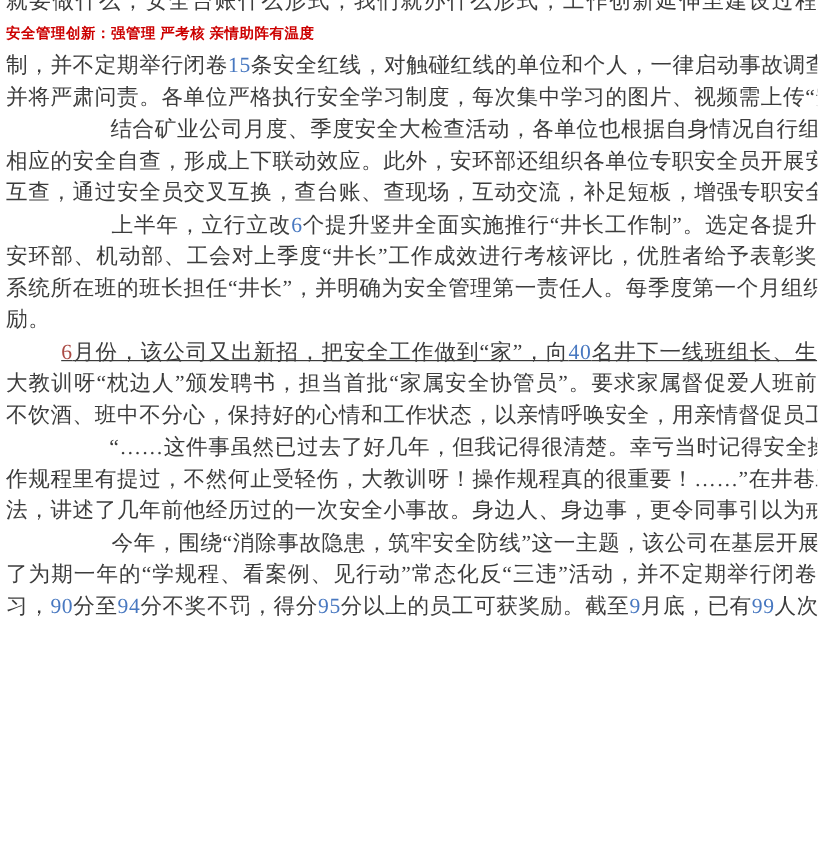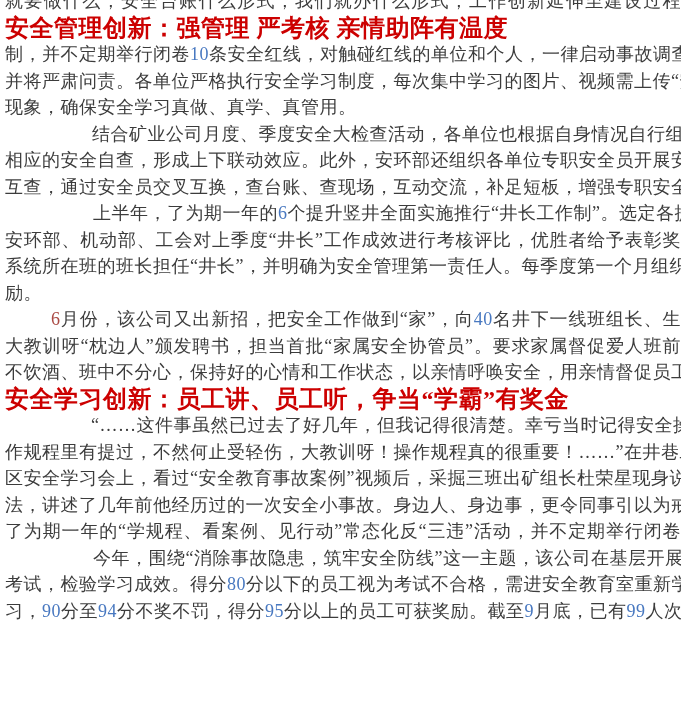--- a/index.html
+++ b/index.html
@@ -36,7 +36,7 @@
     text-justify: inter-character;
   }
   .line.heading {
-    font-size: 24px;
+    font-size: 12px;
     font-weight: 700;
     color: var(--heading-color);
     letter-spacing: 0.5px;

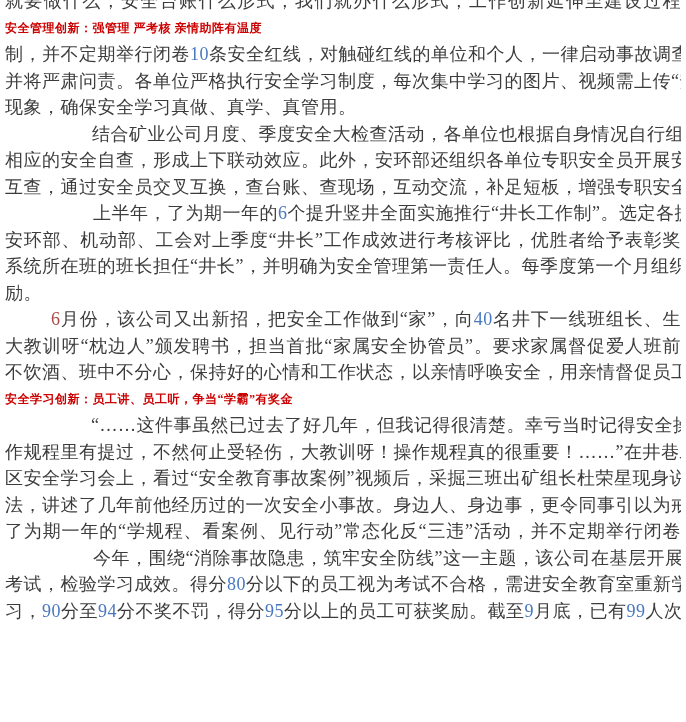--- a/index.html
+++ b/index.html
@@ -51,7 +51,7 @@
 <div class="doc" id="doc" style="--body-color: #3c3c3c; --heading-color: #cc0000; --num-blue: #4878c0; --num-red: #aa4a44;">
     <div class="line fill"><span class="seg-body">就要做什么，安全台账什么形式，我们就办什么形式，工作创新延伸至建设过程</span></div>
     <div class="line heading"><span class="seg-heading">安全管理创新：强管理 严考核 亲情助阵有温度</span></div>
-    <div class="line fill"><span class="seg-body">制，并不定期举行闭卷</span><span class="seg-numblue">10</span><span class="seg-body">条安全红线，对触碰红线的单位和个人，一律启动事故调查程序</span></div>
+    <div class="line fill"><span class="seg-body">制，并不定期举行闭卷</span><span class="seg-numblue">15</span><span class="seg-body">条安全红线，对触碰红线的单位和个人，一律启动事故调查程序</span></div>
     <div class="line fill"><span class="seg-body">并将严肃问责。各单位严格执行安全学习制度，每次集中学习的图片、视频需上传“安</span></div>
     <div class="line"><span class="seg-body">现象，确保安全学习真做、真学、真管用。</span></div>
     <div class="line fill" style="padding-left: 87px;"><span class="seg-body">结合矿业公司月度、季度安全大检查活动，各单位也根据自身情况自行组织</span></div>

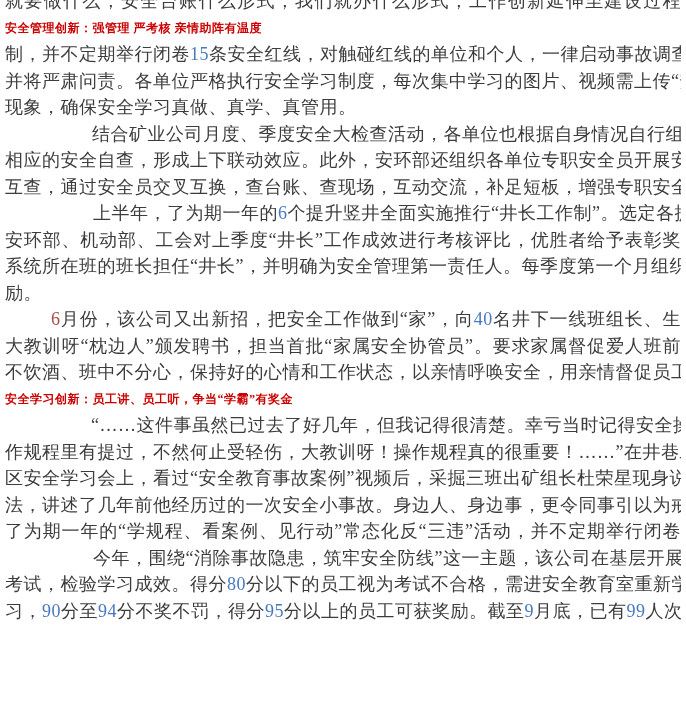--- a/index.html
+++ b/index.html
@@ -53,7 +53,6 @@
     <div class="line heading"><span class="seg-heading">安全管理创新：强管理 严考核 亲情助阵有温度</span></div>
     <div class="line fill"><span class="seg-body">制，并不定期举行闭卷</span><span class="seg-numblue">15</span><span class="seg-body">条安全红线，对触碰红线的单位和个人，一律启动事故调查程序</span></div>
     <div class="line fill"><span class="seg-body">并将严肃问责。各单位严格执行安全学习制度，每次集中学习的图片、视频需上传“安</span></div>
-    <div class="line"><span class="seg-body">现象，确保安全学习真做、真学、真管用。</span></div>
     <div class="line fill" style="padding-left: 87px;"><span class="seg-body">结合矿业公司月度、季度安全大检查活动，各单位也根据自身情况自行组织</span></div>
     <div class="line fill"><span class="seg-body">相应的安全自查，形成上下联动效应。此外，安环部还组织各单位专职安全员开展安全</span></div>
     <div class="line fill"><span class="seg-body">互查，通过安全员交叉互换，查台账、查现场，互动交流，补足短板，增强专职安全员</span></div>

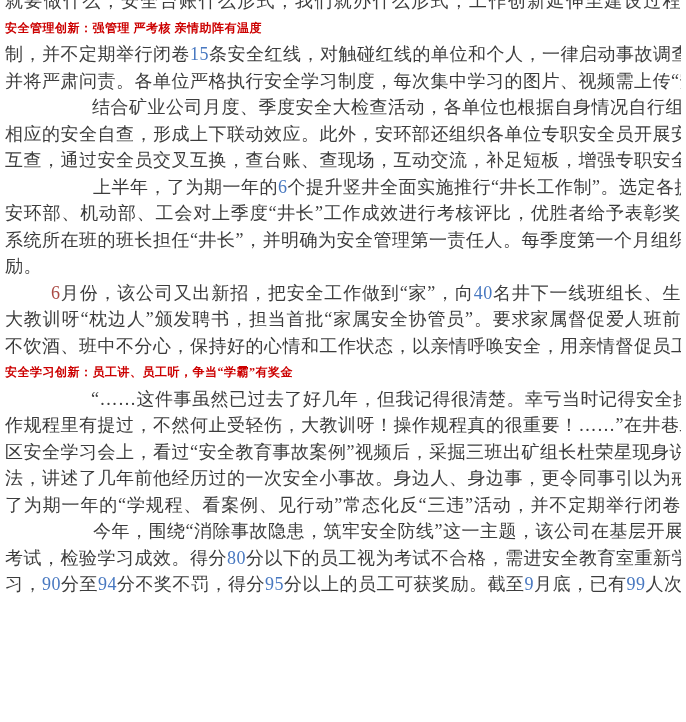--- a/index.html
+++ b/index.html
@@ -56,7 +56,7 @@
     <div class="line fill" style="padding-left: 87px;"><span class="seg-body">结合矿业公司月度、季度安全大检查活动，各单位也根据自身情况自行组织</span></div>
     <div class="line fill"><span class="seg-body">相应的安全自查，形成上下联动效应。此外，安环部还组织各单位专职安全员开展安全</span></div>
     <div class="line fill"><span class="seg-body">互查，通过安全员交叉互换，查台账、查现场，互动交流，补足短板，增强专职安全员</span></div>
-    <div class="line fill" style="padding-left: 88px;"><span class="seg-body">上半年，了为期一年的</span><span class="seg-numblue">6</span><span class="seg-body">个提升竖井全面实施推行“井长工作制”。选定各提升</span></div>
+    <div class="line fill" style="padding-left: 88px;"><span class="seg-body">上半年，立行立改</span><span class="seg-numblue">6</span><span class="seg-body">个提升竖井全面实施推行“井长工作制”。选定各提升</span></div>
     <div class="line fill"><span class="seg-body">安环部、机动部、工会对上季度“井长”工作成效进行考核评比，优胜者给予表彰奖</span></div>
     <div class="line fill"><span class="seg-body">系统所在班的班长担任“井长”，并明确为安全管理第一责任人。每季度第一个月组织</span></div>
     <div class="line"><span class="seg-body">励。</span></div>

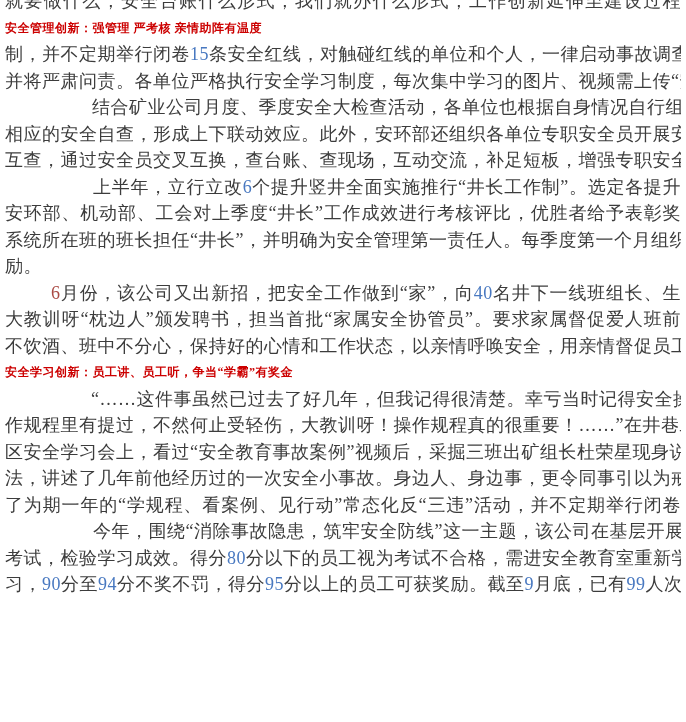--- a/index.html
+++ b/index.html
@@ -60,7 +60,7 @@
     <div class="line fill"><span class="seg-body">安环部、机动部、工会对上季度“井长”工作成效进行考核评比，优胜者给予表彰奖</span></div>
     <div class="line fill"><span class="seg-body">系统所在班的班长担任“井长”，并明确为安全管理第一责任人。每季度第一个月组织</span></div>
     <div class="line"><span class="seg-body">励。</span></div>
-    <div class="line fill" style="padding-left: 46px;"><span class="seg-numred">6</span><span class="seg-body">月份，该公司又出新招，把安全工作做到“家”，向</span><span class="seg-numblue">40</span><span class="seg-body">名井下一线班组长、生</span></div>
+    <div class="line fill" style="padding-left: 46px; text-decoration: underline;"><span class="seg-numred">6</span><span class="seg-body">月份，该公司又出新招，把安全工作做到“家”，向</span><span class="seg-numblue">40</span><span class="seg-body">名井下一线班组长、生</span></div>
     <div class="line fill"><span class="seg-body">大教训呀“枕边人”颁发聘书，担当首批“家属安全协管员”。要求家属督促爱人班前</span></div>
     <div class="line fill"><span class="seg-body">不饮酒、班中不分心，保持好的心情和工作状态，以亲情呼唤安全，用亲情督促员工遵</span></div>
     <div class="line heading"><span class="seg-heading">安全学习创新：员工讲、员工听，争当“学霸”有奖金</span></div>

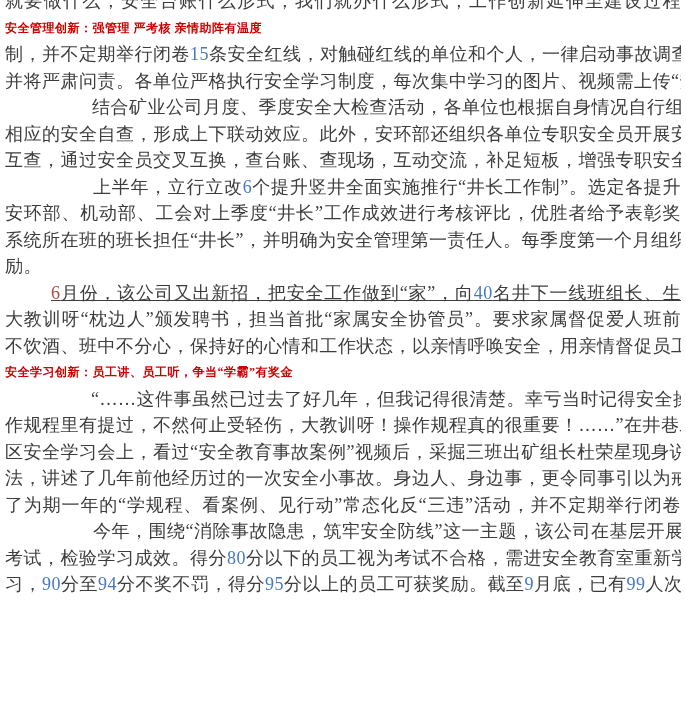--- a/index.html
+++ b/index.html
@@ -63,7 +63,6 @@
     <div class="line fill" style="padding-left: 46px; text-decoration: underline;"><span class="seg-numred">6</span><span class="seg-body">月份，该公司又出新招，把安全工作做到“家”，向</span><span class="seg-numblue">40</span><span class="seg-body">名井下一线班组长、生</span></div>
     <div class="line fill"><span class="seg-body">大教训呀“枕边人”颁发聘书，担当首批“家属安全协管员”。要求家属督促爱人班前</span></div>
     <div class="line fill"><span class="seg-body">不饮酒、班中不分心，保持好的心情和工作状态，以亲情呼唤安全，用亲情督促员工遵</span></div>
-    <div class="line heading"><span class="seg-heading">安全学习创新：员工讲、员工听，争当“学霸”有奖金</span></div>
     <div class="line fill" style="padding-left: 86px;"><span class="seg-body">“……这件事虽然已过去了好几年，但我记得很清楚。幸亏当时记得安全操</span></div>
     <div class="line fill"><span class="seg-body">作规程里有提过，不然何止受轻伤，大教训呀！操作规程真的很重要！……”在井巷工</span></div>
     <div class="line fill"><span class="seg-body">区安全学习会上，看过“安全教育事故案例”视频后，采掘三班出矿组长杜荣星现身说</span></div>

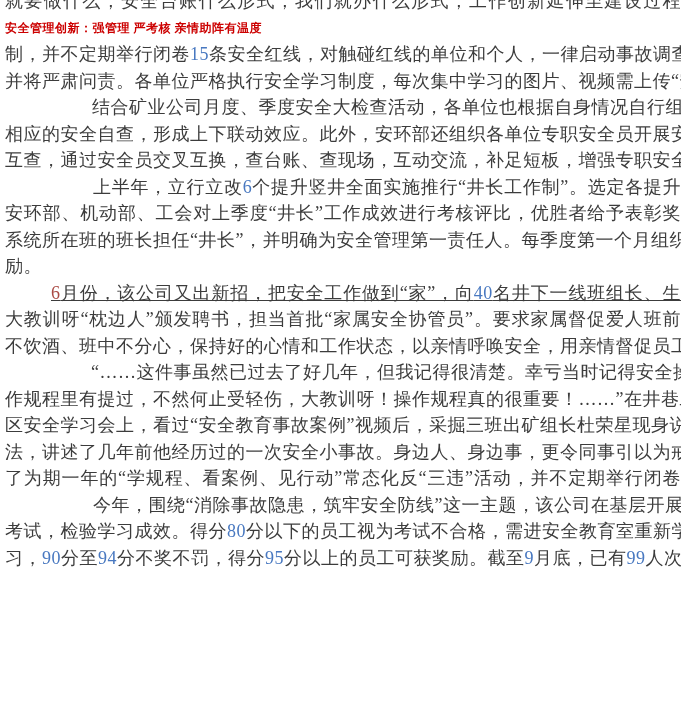--- a/index.html
+++ b/index.html
@@ -65,7 +65,6 @@
     <div class="line fill"><span class="seg-body">不饮酒、班中不分心，保持好的心情和工作状态，以亲情呼唤安全，用亲情督促员工遵</span></div>
     <div class="line fill" style="padding-left: 86px;"><span class="seg-body">“……这件事虽然已过去了好几年，但我记得很清楚。幸亏当时记得安全操</span></div>
     <div class="line fill"><span class="seg-body">作规程里有提过，不然何止受轻伤，大教训呀！操作规程真的很重要！……”在井巷工</span></div>
-    <div class="line fill"><span class="seg-body">区安全学习会上，看过“安全教育事故案例”视频后，采掘三班出矿组长杜荣星现身说</span></div>
     <div class="line fill"><span class="seg-body">法，讲述了几年前他经历过的一次安全小事故。身边人、身边事，更令同事引以为戒。</span></div>
     <div class="line fill"><span class="seg-body">了为期一年的“学规程、看案例、见行动”常态化反“三违”活动，并不定期举行闭卷</span></div>
     <div class="line fill" style="padding-left: 88px;"><span class="seg-body">今年，围绕“消除事故隐患，筑牢安全防线”这一主题，该公司在基层开展</span></div>

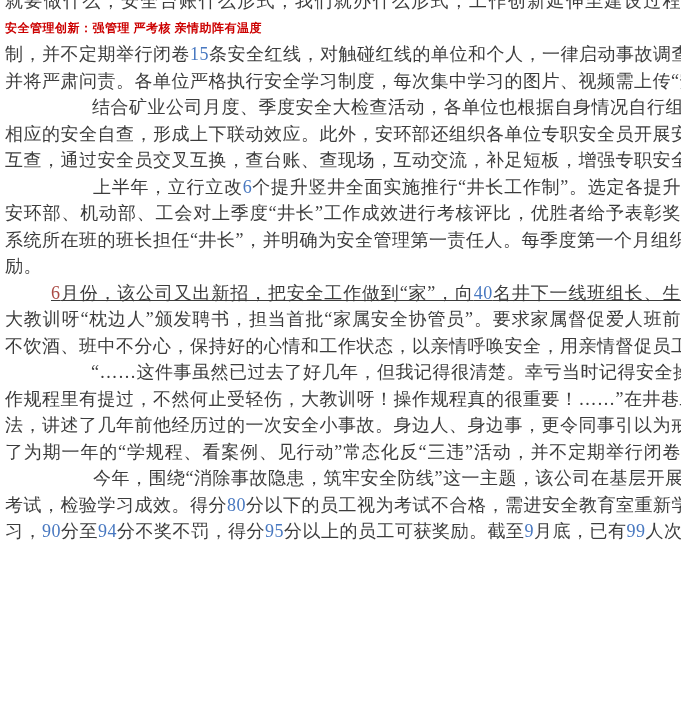--- a/index.html
+++ b/index.html
@@ -66,8 +66,8 @@
     <div class="line fill" style="padding-left: 86px;"><span class="seg-body">“……这件事虽然已过去了好几年，但我记得很清楚。幸亏当时记得安全操</span></div>
     <div class="line fill"><span class="seg-body">作规程里有提过，不然何止受轻伤，大教训呀！操作规程真的很重要！……”在井巷工</span></div>
     <div class="line fill"><span class="seg-body">法，讲述了几年前他经历过的一次安全小事故。身边人、身边事，更令同事引以为戒。</span></div>
+    <div class="line fill" style="padding-left: 88px;"><span class="seg-body">今年，围绕“消除事故隐患，筑牢安全防线”这一主题，该公司在基层开展</span></div>
     <div class="line fill"><span class="seg-body">了为期一年的“学规程、看案例、见行动”常态化反“三违”活动，并不定期举行闭卷</span></div>
-    <div class="line fill" style="padding-left: 88px;"><span class="seg-body">今年，围绕“消除事故隐患，筑牢安全防线”这一主题，该公司在基层开展</span></div>
     <div class="line fill"><span class="seg-body">考试，检验学习成效。得分</span><span class="seg-numblue">80</span><span class="seg-body">分以下的员工视为考试不合格，需进安全教育室重新学</span></div>
     <div class="line fill"><span class="seg-body">习，</span><span class="seg-numblue">90</span><span class="seg-body">分至</span><span class="seg-numblue">94</span><span class="seg-body">分不奖不罚，得分</span><span class="seg-numblue">95</span><span class="seg-body">分以上的员工可获奖励。截至</span><span class="seg-numblue">9</span><span class="seg-body">月底，已有</span><span class="seg-numblue">99</span><span class="seg-body">人次获</span></div>
   </div>

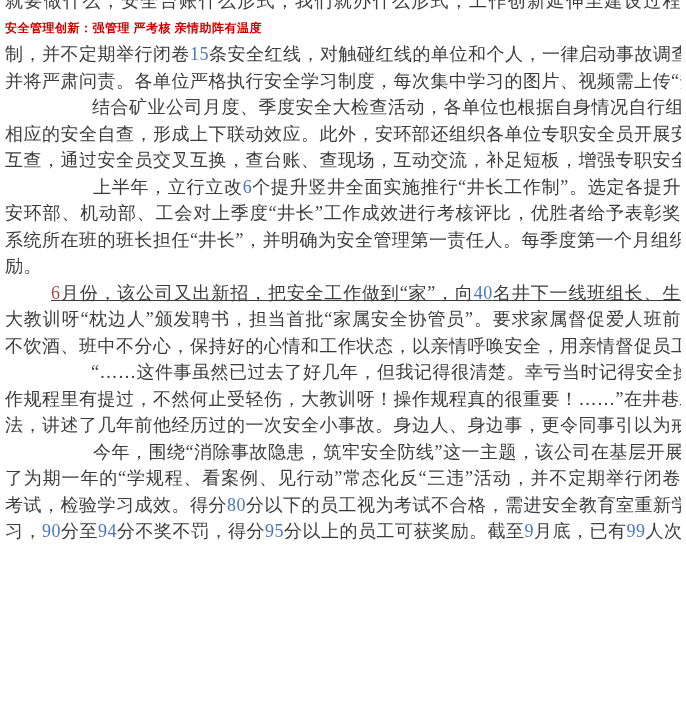--- a/index.html
+++ b/index.html
@@ -68,7 +68,6 @@
     <div class="line fill"><span class="seg-body">法，讲述了几年前他经历过的一次安全小事故。身边人、身边事，更令同事引以为戒。</span></div>
     <div class="line fill" style="padding-left: 88px;"><span class="seg-body">今年，围绕“消除事故隐患，筑牢安全防线”这一主题，该公司在基层开展</span></div>
     <div class="line fill"><span class="seg-body">了为期一年的“学规程、看案例、见行动”常态化反“三违”活动，并不定期举行闭卷</span></div>
-    <div class="line fill"><span class="seg-body">考试，检验学习成效。得分</span><span class="seg-numblue">80</span><span class="seg-body">分以下的员工视为考试不合格，需进安全教育室重新学</span></div>
     <div class="line fill"><span class="seg-body">习，</span><span class="seg-numblue">90</span><span class="seg-body">分至</span><span class="seg-numblue">94</span><span class="seg-body">分不奖不罚，得分</span><span class="seg-numblue">95</span><span class="seg-body">分以上的员工可获奖励。截至</span><span class="seg-numblue">9</span><span class="seg-body">月底，已有</span><span class="seg-numblue">99</span><span class="seg-body">人次获</span></div>
   </div>
 

